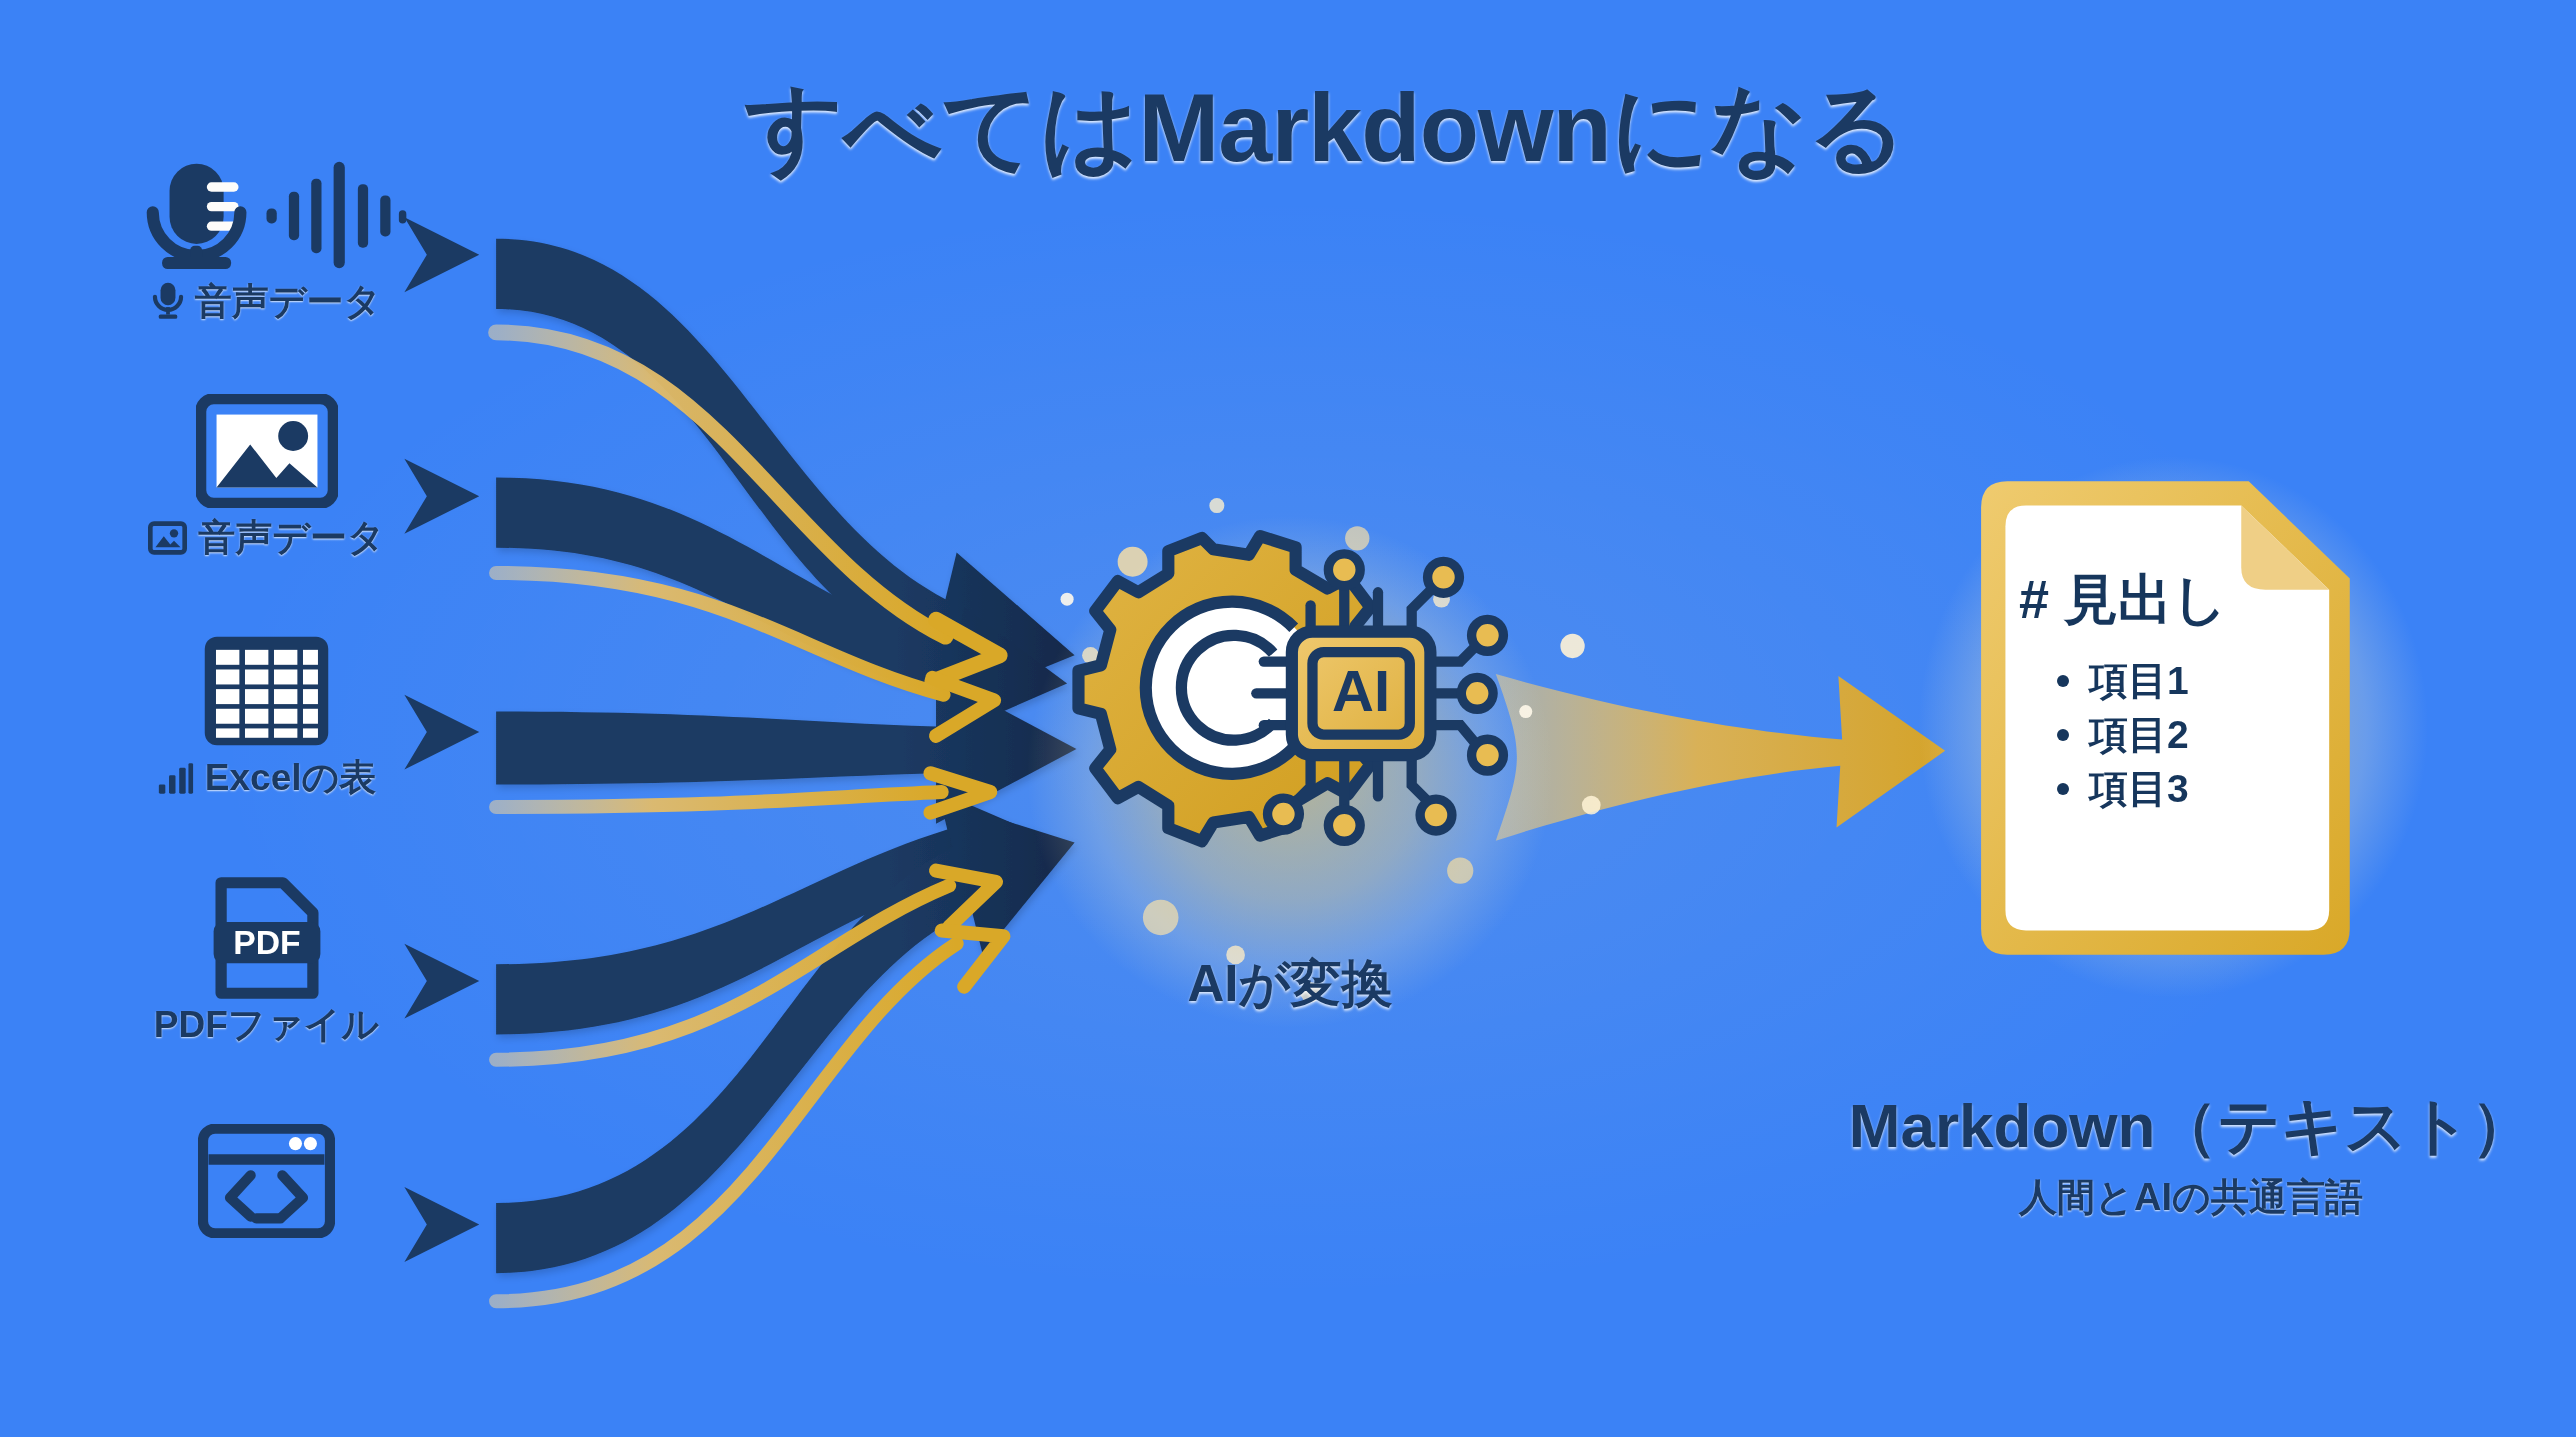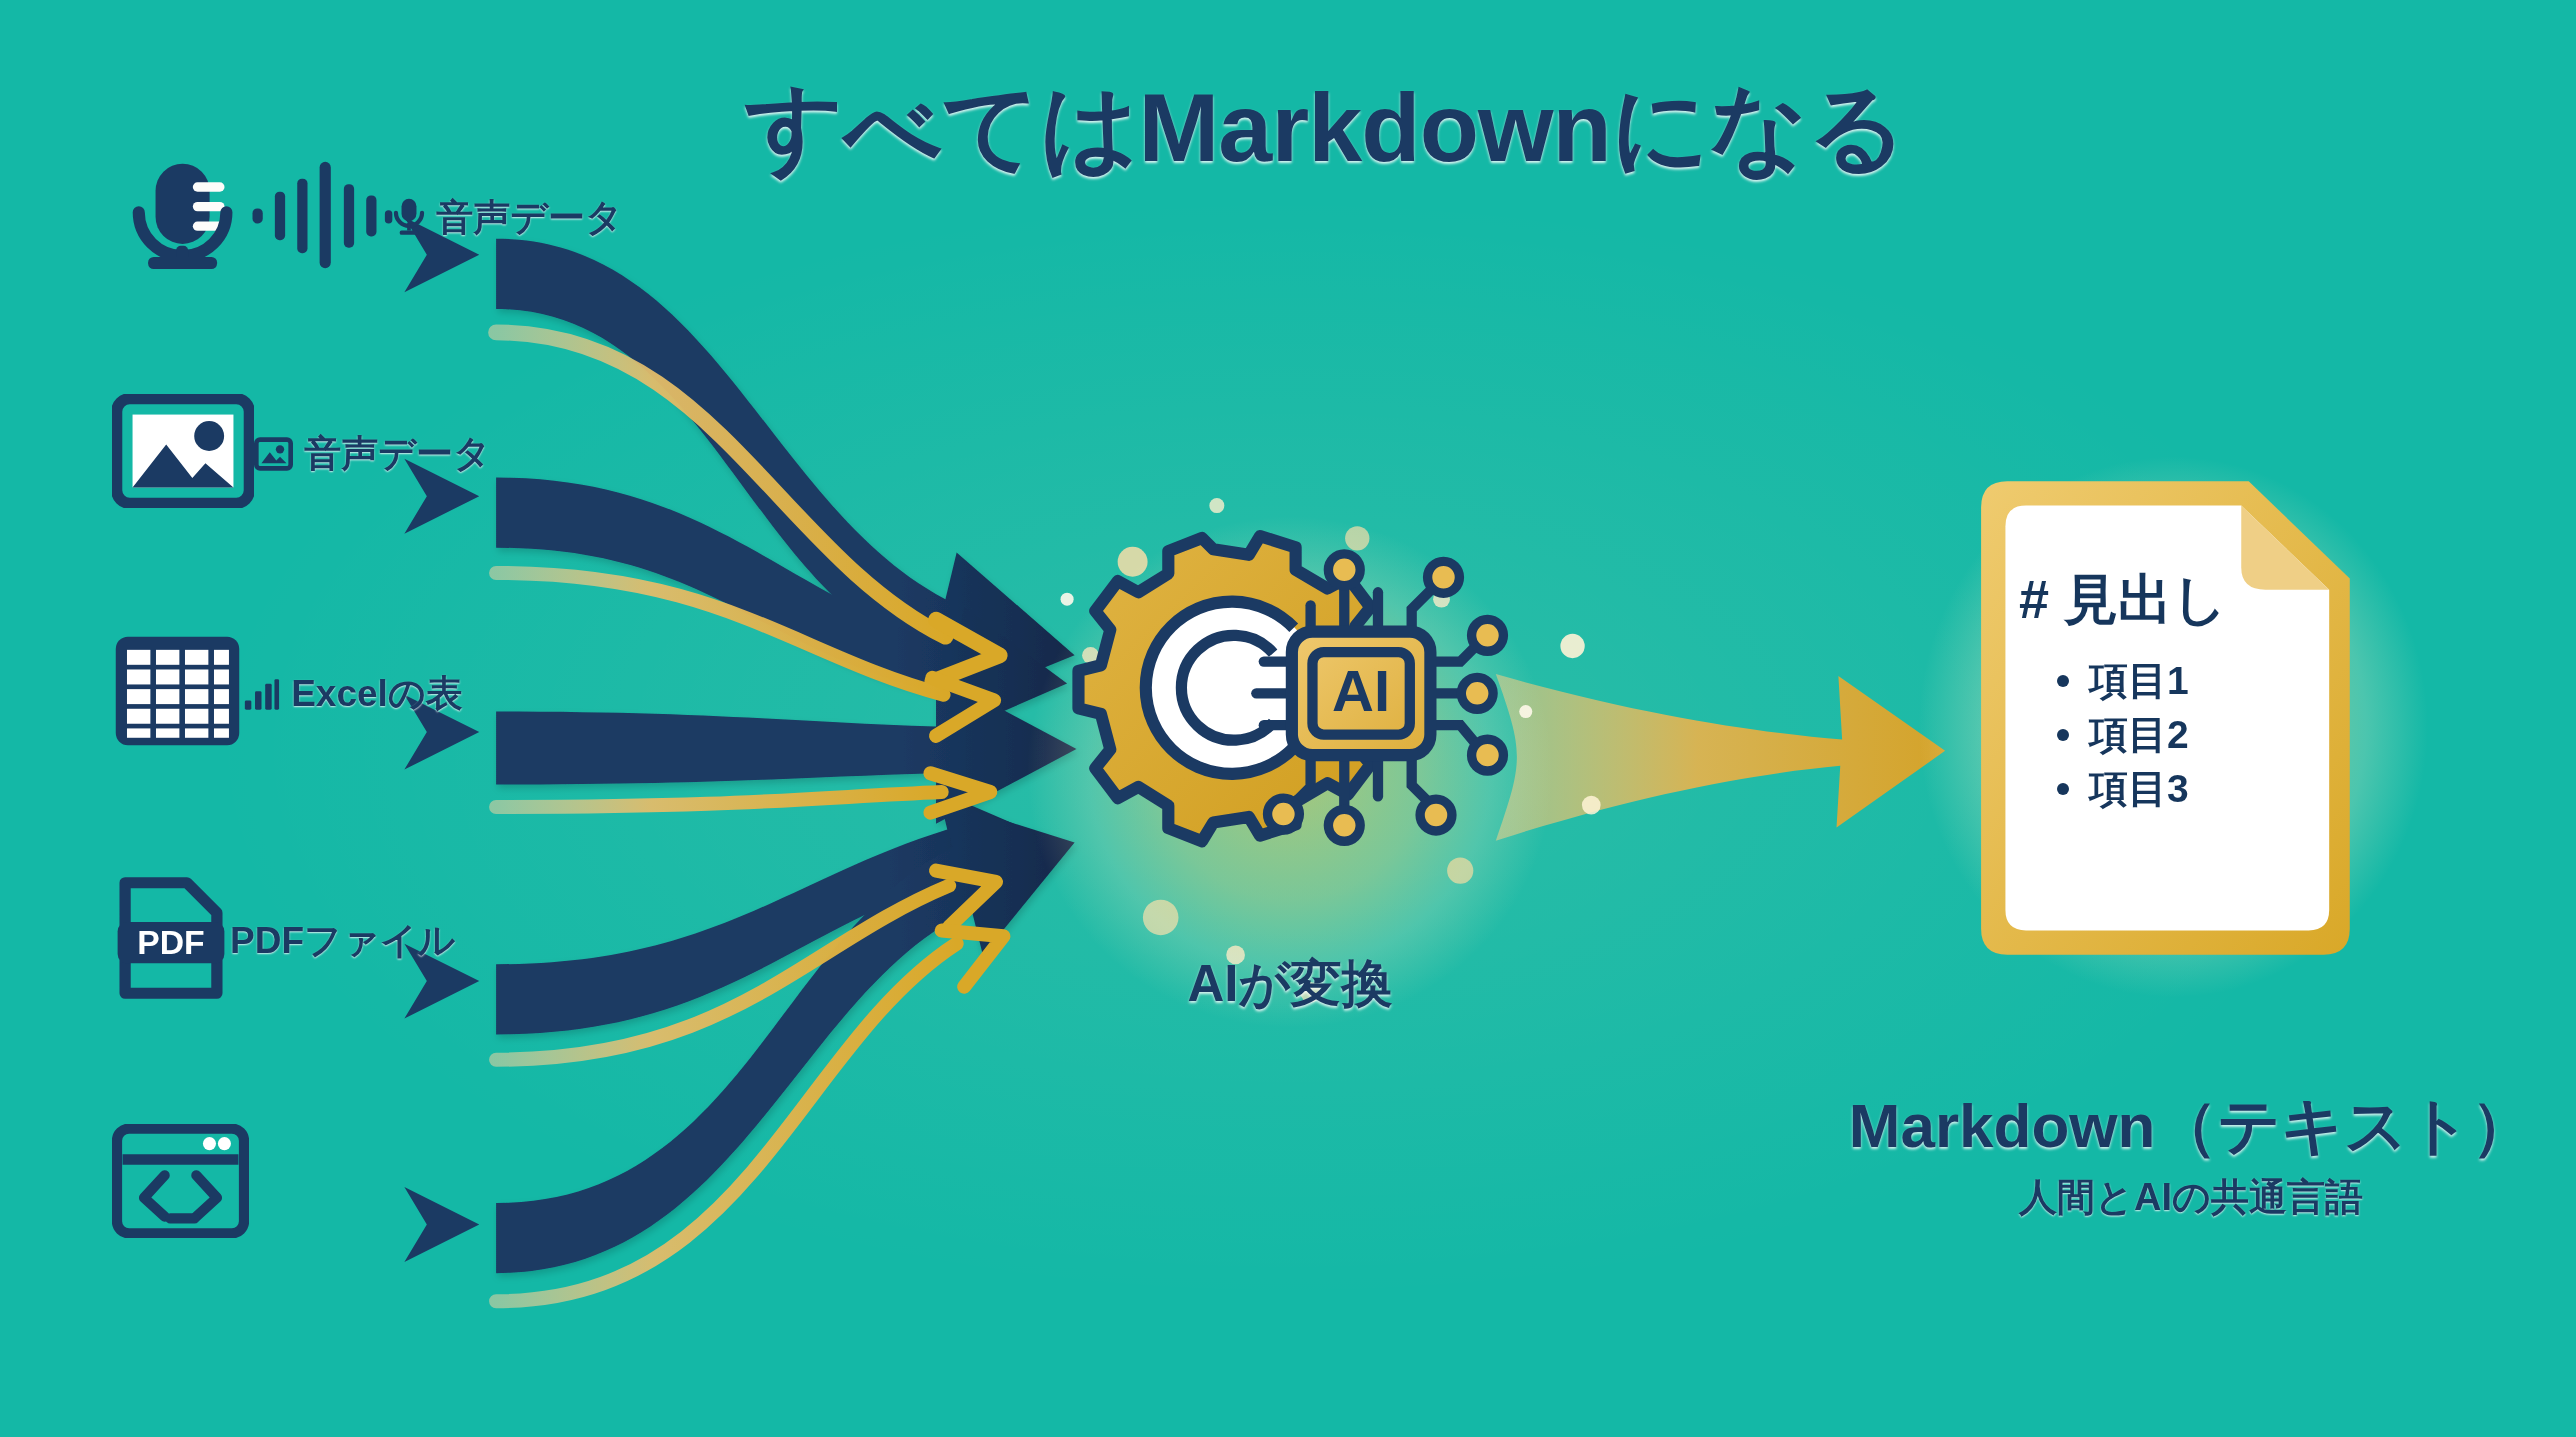--- a/index.html
+++ b/index.html
@@ -13,7 +13,7 @@
     position: relative;
     width: 2576px;
     height: 1438px;
-    background: #14b8a6;
+    background: #3b82f6;
     overflow: hidden;
   }
   

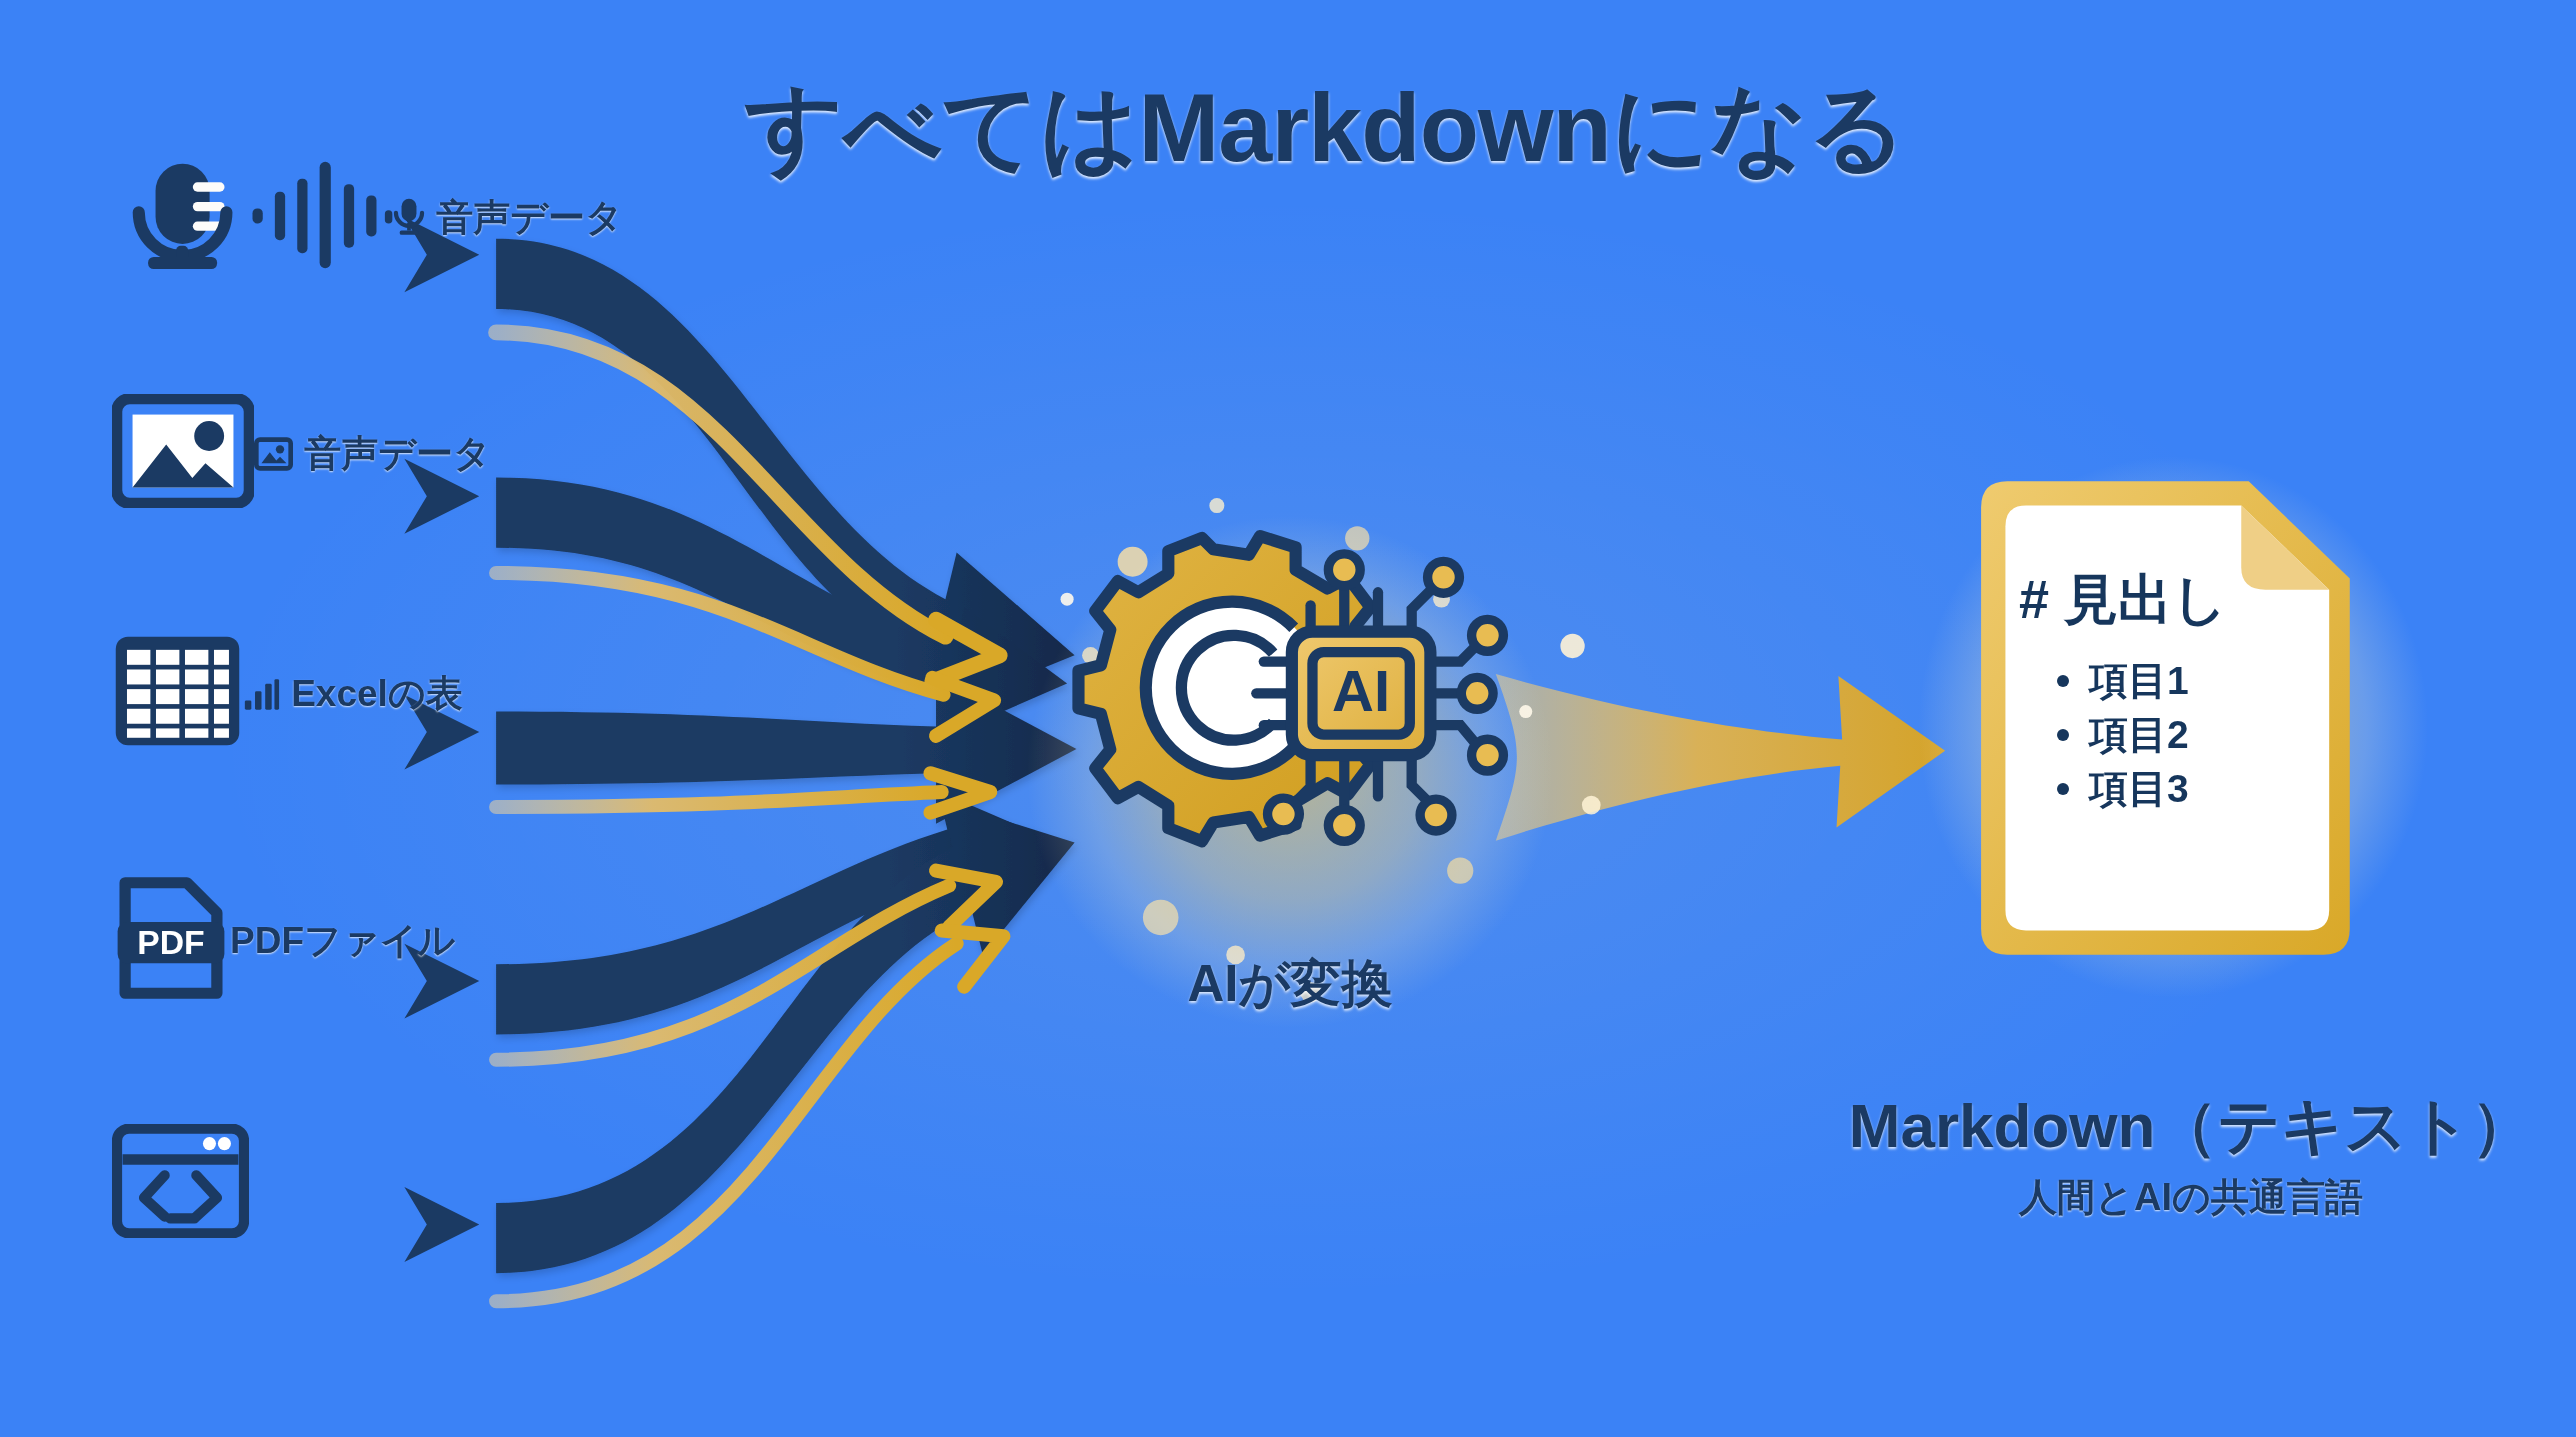--- a/index.html
+++ b/index.html
@@ -59,7 +59,7 @@
     left: 0;
     width: 309px;
     display: flex;
-    flex-direction: row;
+    flex-direction: column;
     align-items: center;
   }
   .source .glyph {

